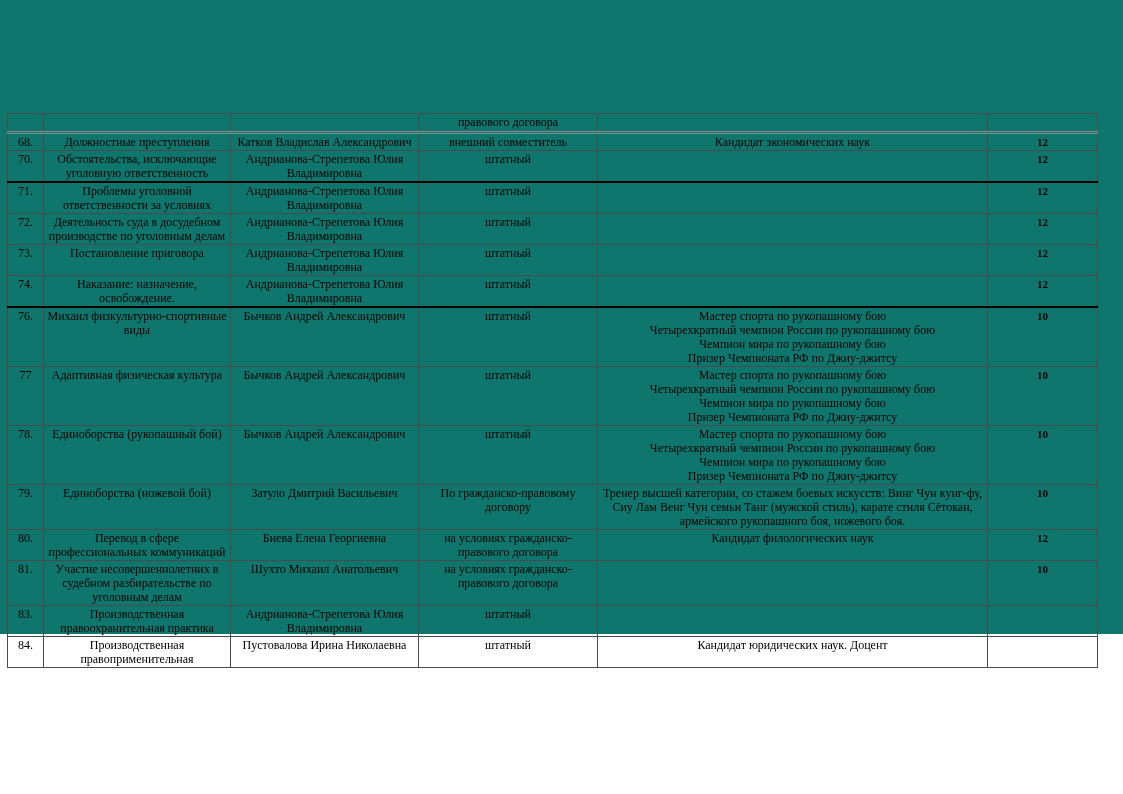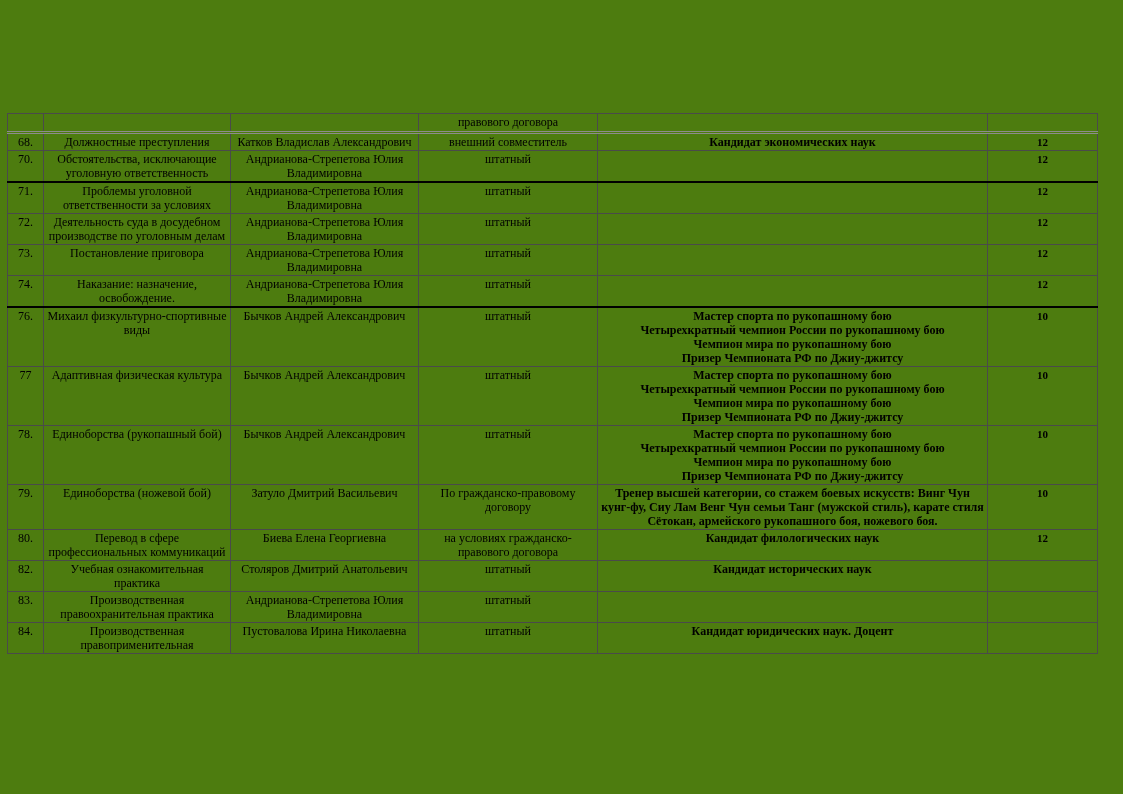--- a/index.html
+++ b/index.html
@@ -15,8 +15,8 @@
   .page {
     position: relative;
     width: 1123px;
-    height: 794px;
-    background: #4d7c0f;
+    height: 634px;
+    background: #0f766e;
   }
   table.course-table {
     position: absolute;

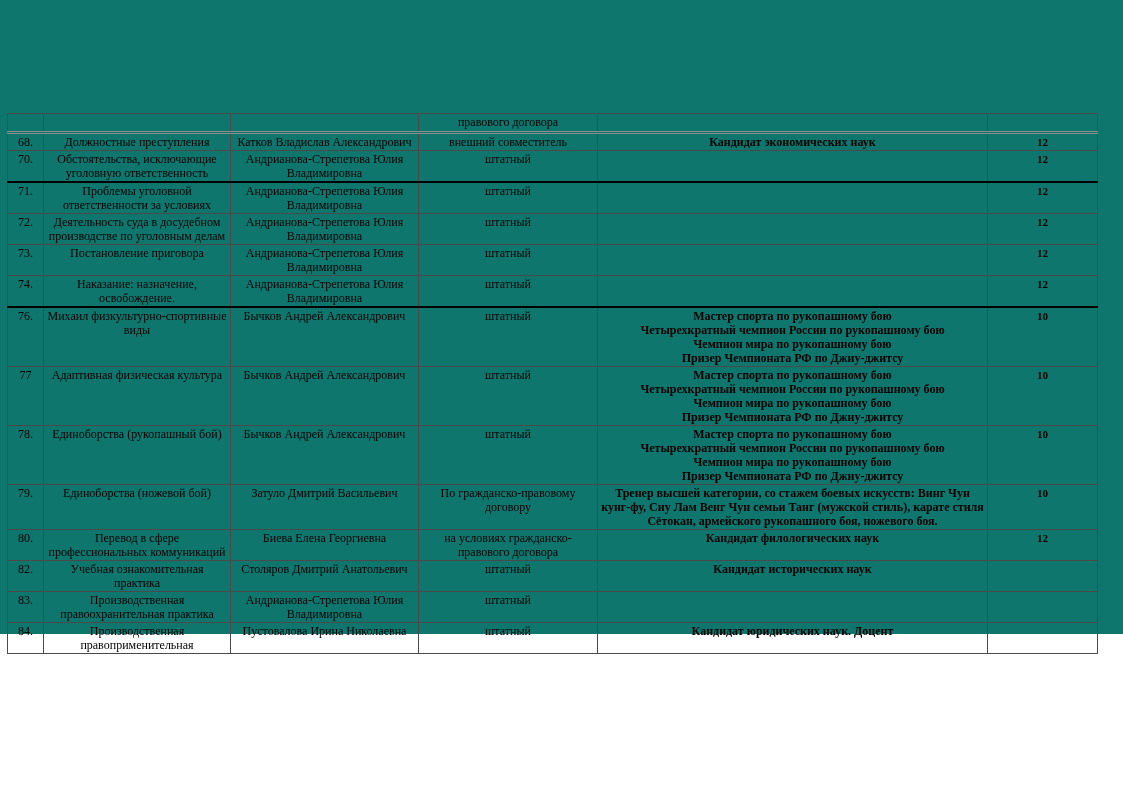--- a/index.html
+++ b/index.html
@@ -41,7 +41,6 @@
   }
   td.qual {
     white-space: pre-line;
-    font-weight: bold;
   }
   td.hours {
     font-weight: bold;

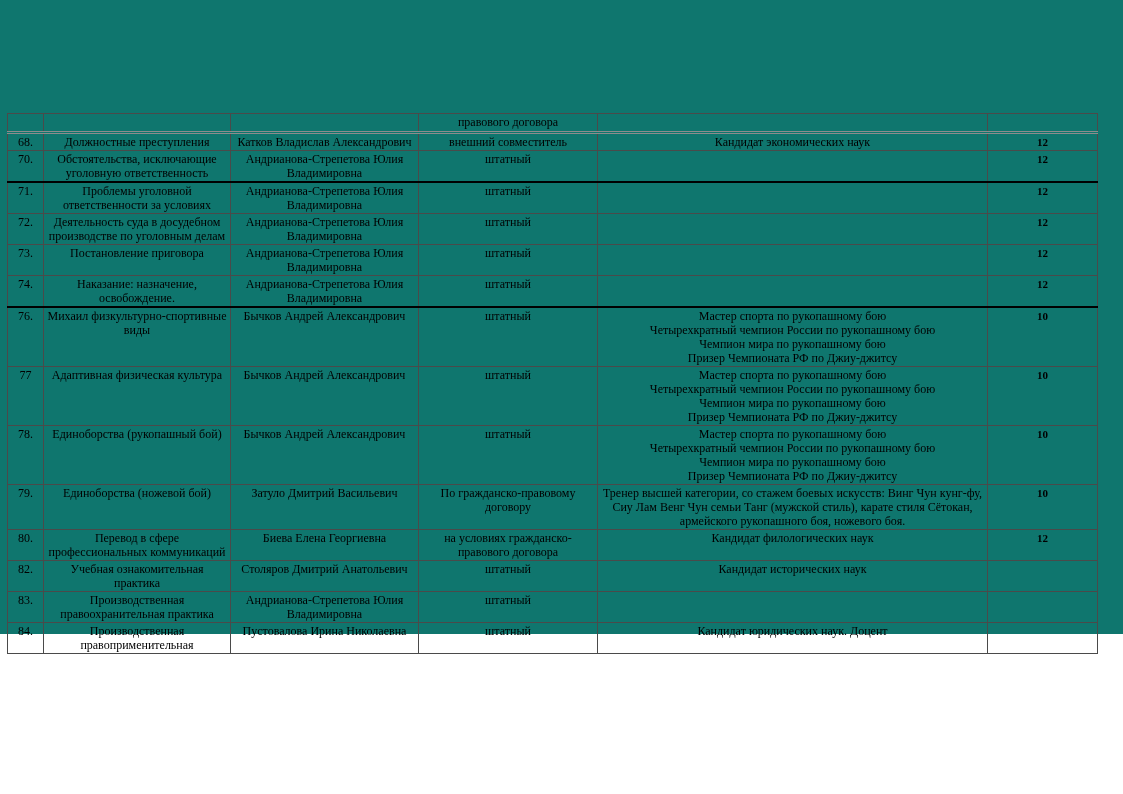--- a/index.html
+++ b/index.html
@@ -189,6 +189,14 @@
       <td class="hours">12</td>
     </tr>
 
+    <tr>
+      <td class="num">81.</td>
+      <td class="subject">Участие несовершеннолетних в судебном разбирательстве по уголовным делам</td>
+      <td class="teacher">Шухто Михаил Анатольевич</td>
+      <td class="employment">на условиях гражданско-правового договора</td>
+      <td class="qual"></td>
+      <td class="hours">10</td>
+    </tr>
 
     <tr>
       <td class="num">82.</td>

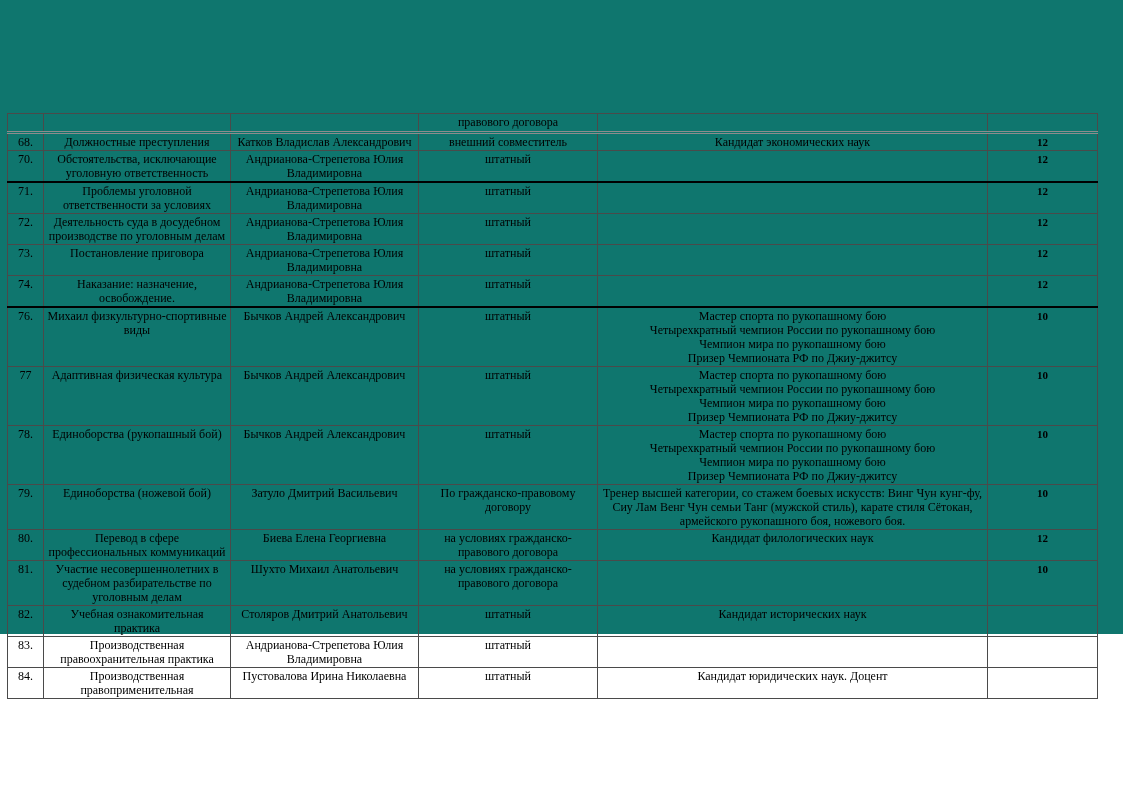--- a/index.html
+++ b/index.html
@@ -198,14 +198,6 @@
       <td class="hours">10</td>
     </tr>
 
-    <tr>
-      <td class="num">82.</td>
-      <td class="subject">Учебная ознакомительная практика</td>
-      <td class="teacher">Столяров Дмитрий Анатольевич</td>
-      <td class="employment">штатный</td>
-      <td class="qual">Кандидат исторических наук</td>
-      <td class="hours"></td>
-    </tr>
 
     <tr>
       <td class="num">83.</td>

